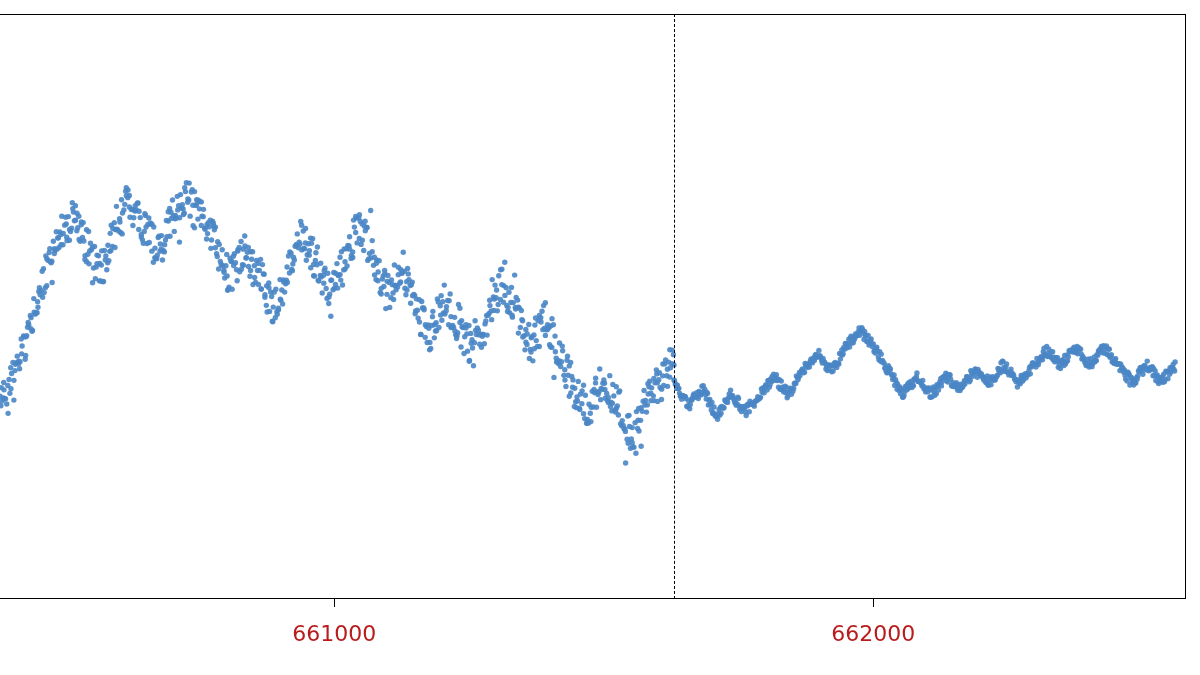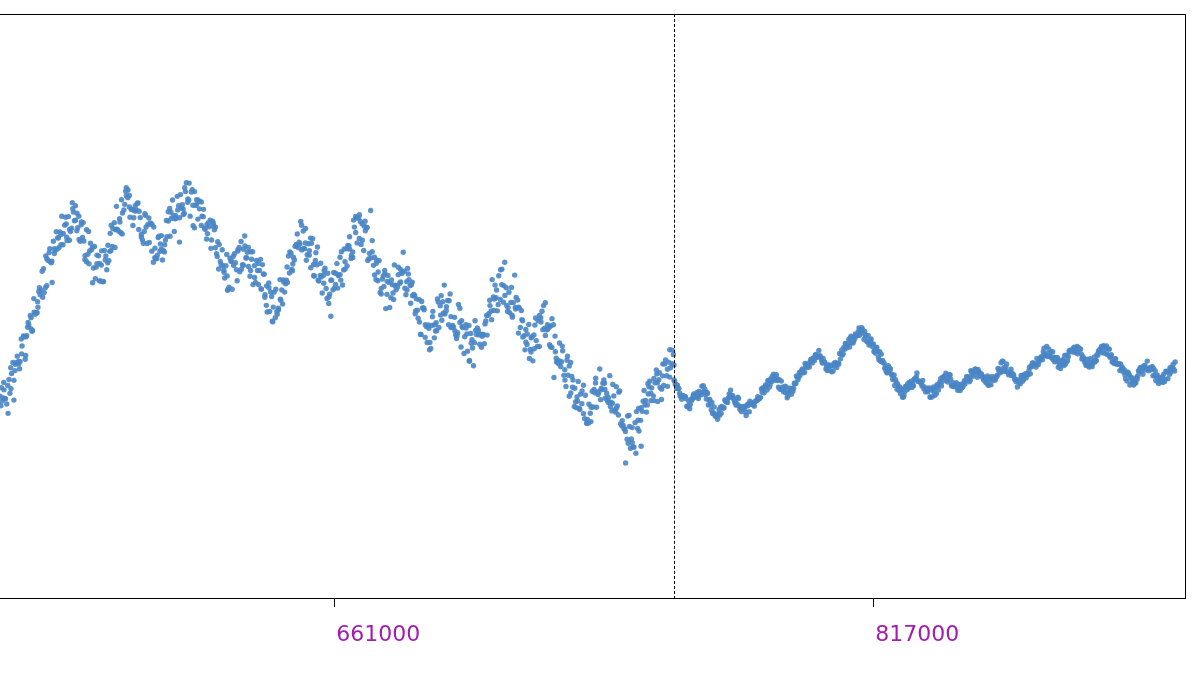--- a/index.html
+++ b/index.html
@@ -32,10 +32,9 @@
   .tick-label {
     position: absolute;
     font-size: 22px;
-    color: #a21caf;
+    color: #b91c1c;
     transform: translateX(-50%);
     white-space: nowrap;
-    margin-left: 44px;
   }
   svg.scatter {
     position: absolute;

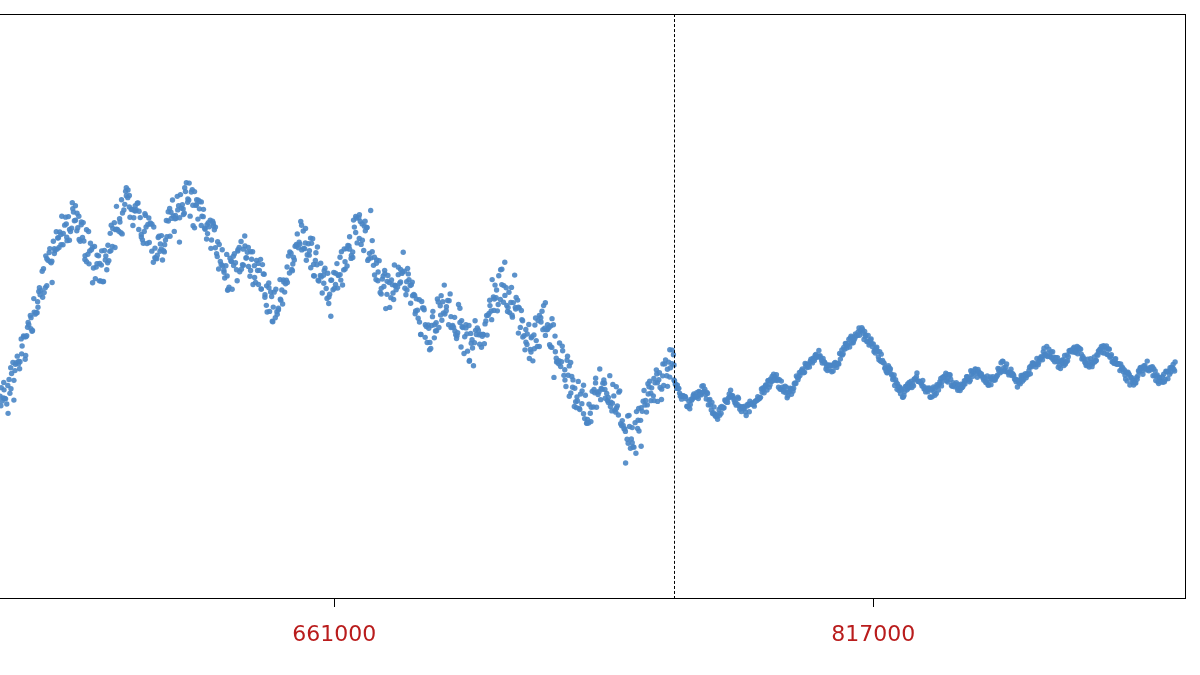--- a/index.html
+++ b/index.html
@@ -1670,7 +1670,7 @@
   <div class="tick" id="tick-2" style="left: 872.627px; top: 599px; width: 1.4px; height: 8px;"></div>
 
   <div class="tick-label" id="tick-label-1" style="left: 334.236px; top: 621px;">661000</div>
-  <div class="tick-label" id="tick-label-2" style="left: 873.327px; top: 621px;">817000</div>
+  <div class="tick-label" id="tick-label-2" style="left: 873.327px; top: 621px;">662000</div>
 
 </div>
 

